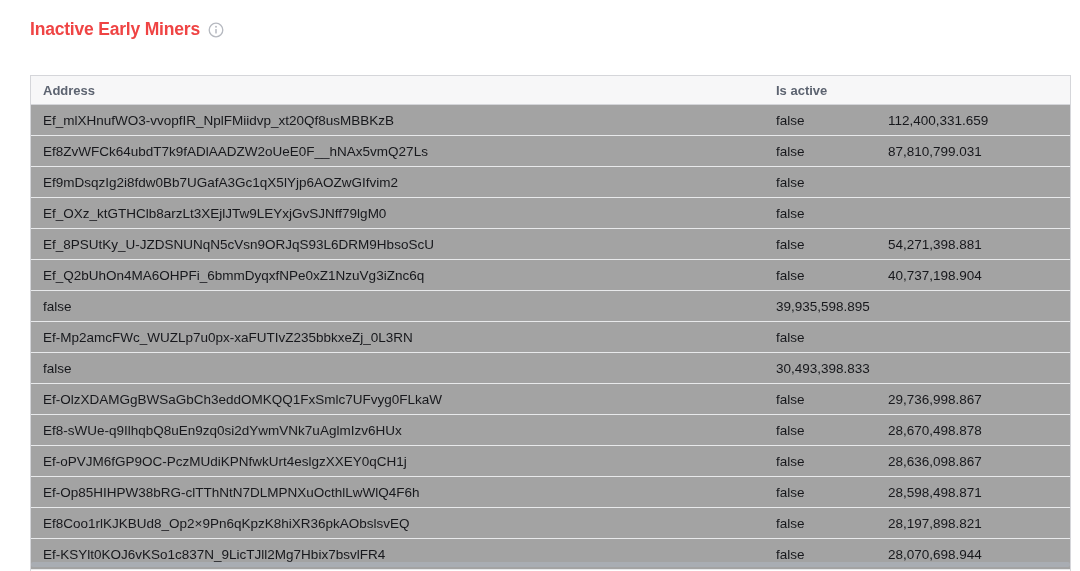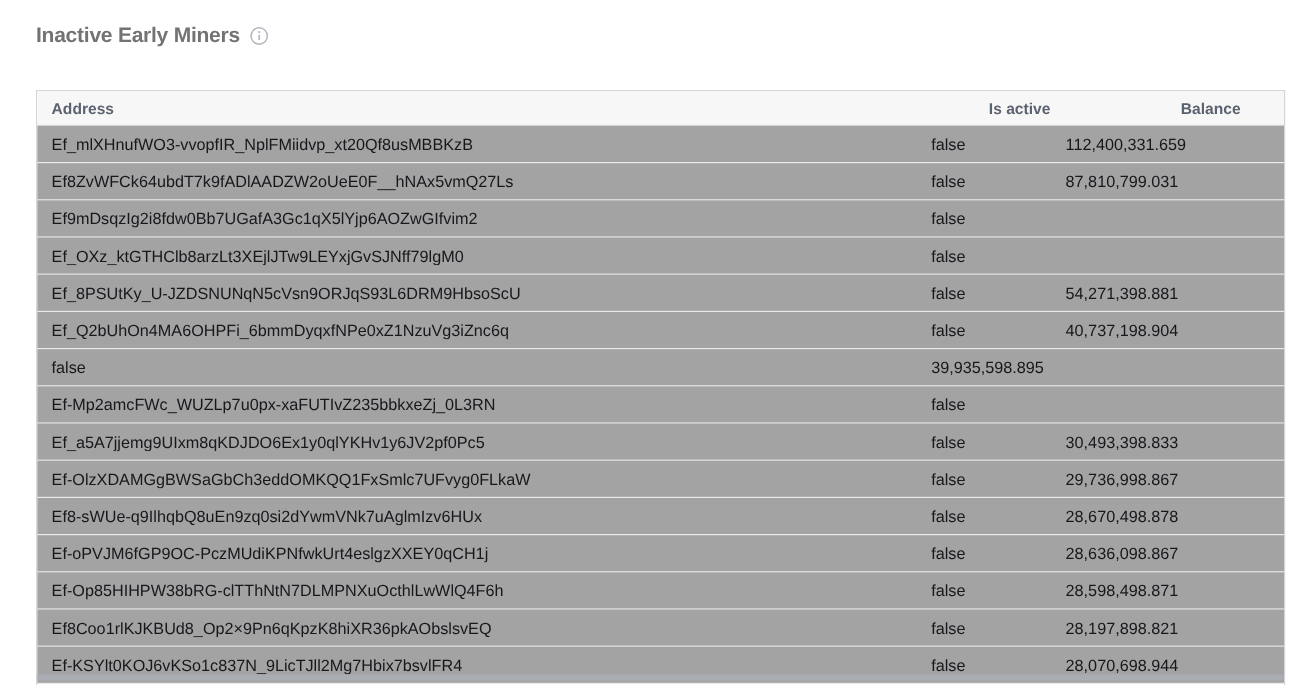--- a/index.html
+++ b/index.html
@@ -14,7 +14,7 @@
     display:flex;align-items:center;gap:8px;
   }
   .page-title{
-    margin:0;font-size:17.5px;font-weight:700;color:#737373;
+    margin:0;font-size:17.5px;font-weight:700;color:#ef4444;
     letter-spacing:-0.2px;line-height:21px;
   }
   .info-icon{display:inline-flex;align-items:center;margin-top:1px;}

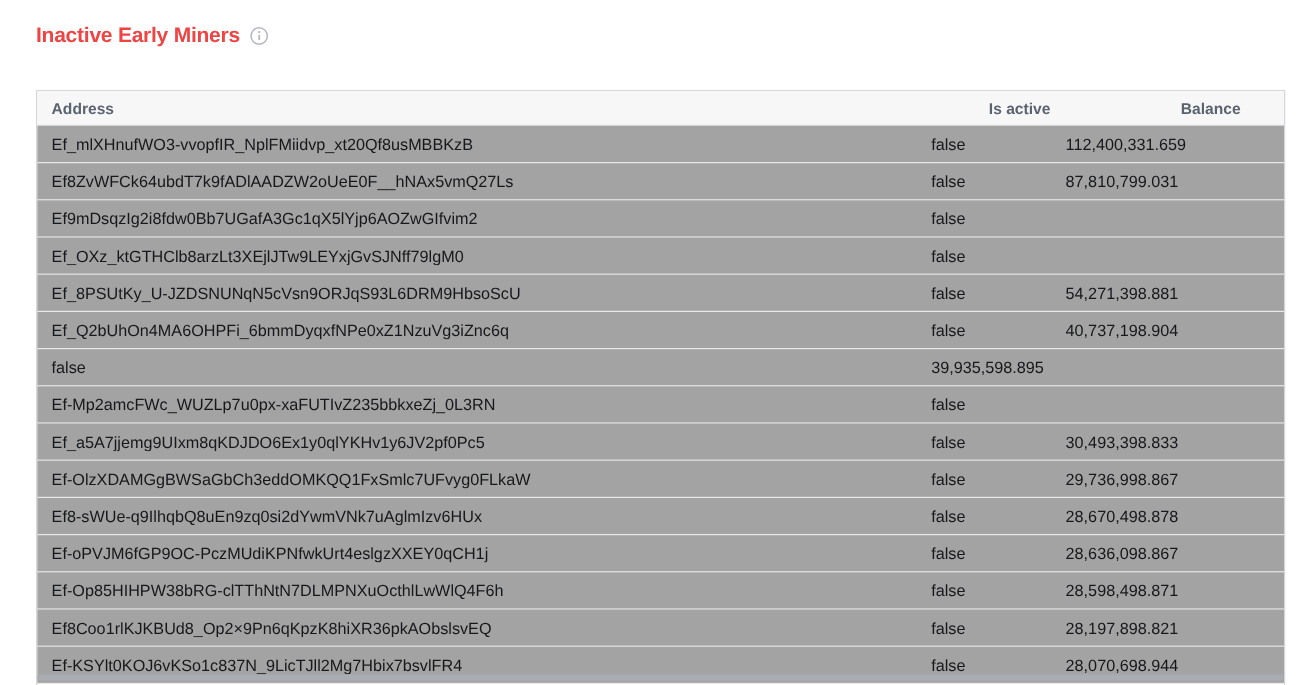--- a/index.html
+++ b/index.html
@@ -29,7 +29,7 @@
     align-items:center;
   }
   .thead{
-    height:28px;background:#f7f7f8;border-bottom:1px solid #d4d5d9;gap:48px;
+    height:28px;background:#f7f7f8;border-bottom:1px solid #d4d5d9;
   }
   .th{
     font-size:13px;font-weight:700;color:#5c6370;

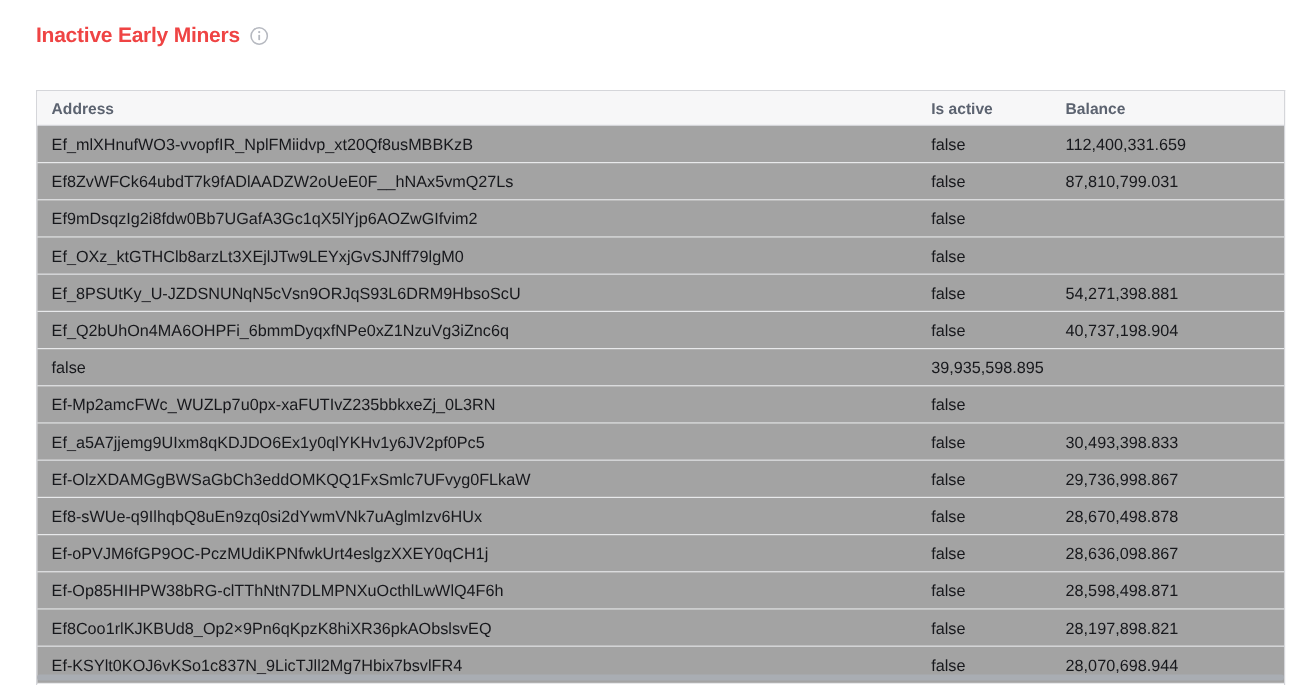--- a/index.html
+++ b/index.html
@@ -67,7 +67,6 @@
     <div class="thead" id="thead">
         <div class="th col-address">Address</div>
         <div class="th col-is_active">Is active</div>
-        <div class="th col-balance">Balance</div>
       </div>
     <div class="tbody" id="tbody">
         <div class="tr">

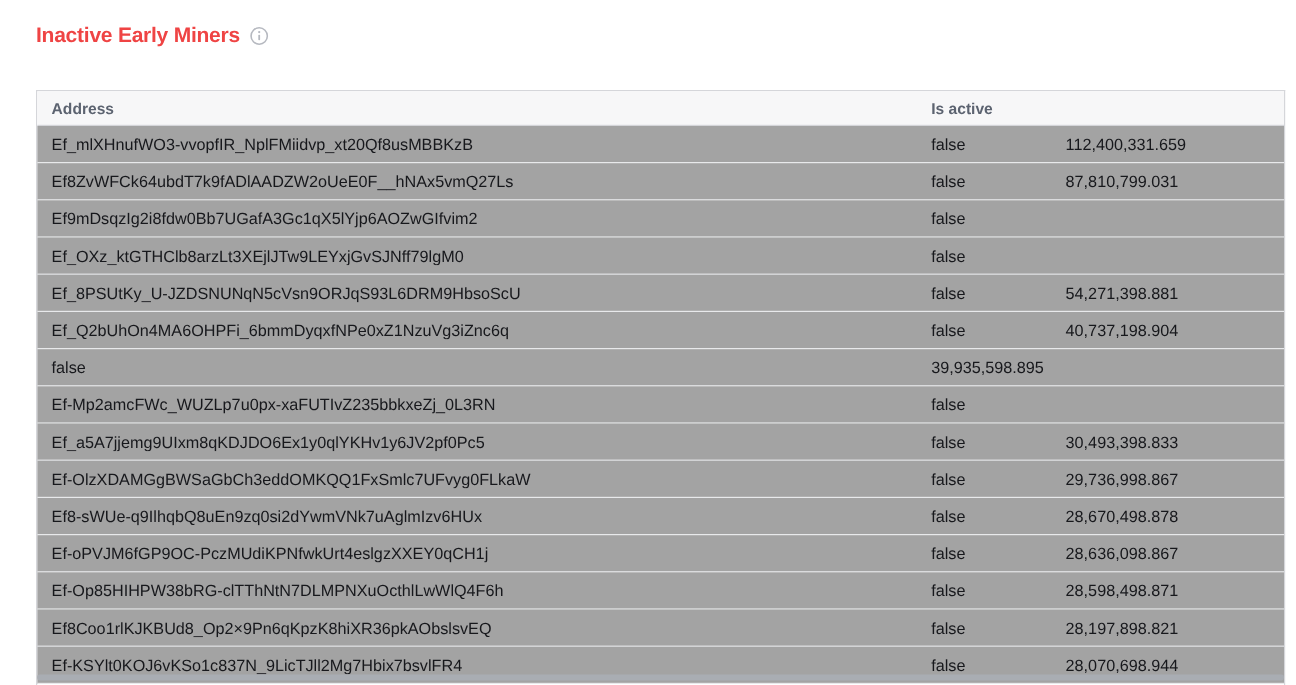--- a/index.html
+++ b/index.html
@@ -106,7 +106,6 @@
           <div class="td col-is_active">false</div>
         </div>
         <div class="tr">
-          <div class="td col-address">Ef_a5A7jjemg9UIxm8qKDJDO6Ex1y0qlYKHv1y6JV2pf0Pc5</div>
           <div class="td col-is_active">false</div>
           <div class="td col-balance">30,493,398.833</div>
         </div>

